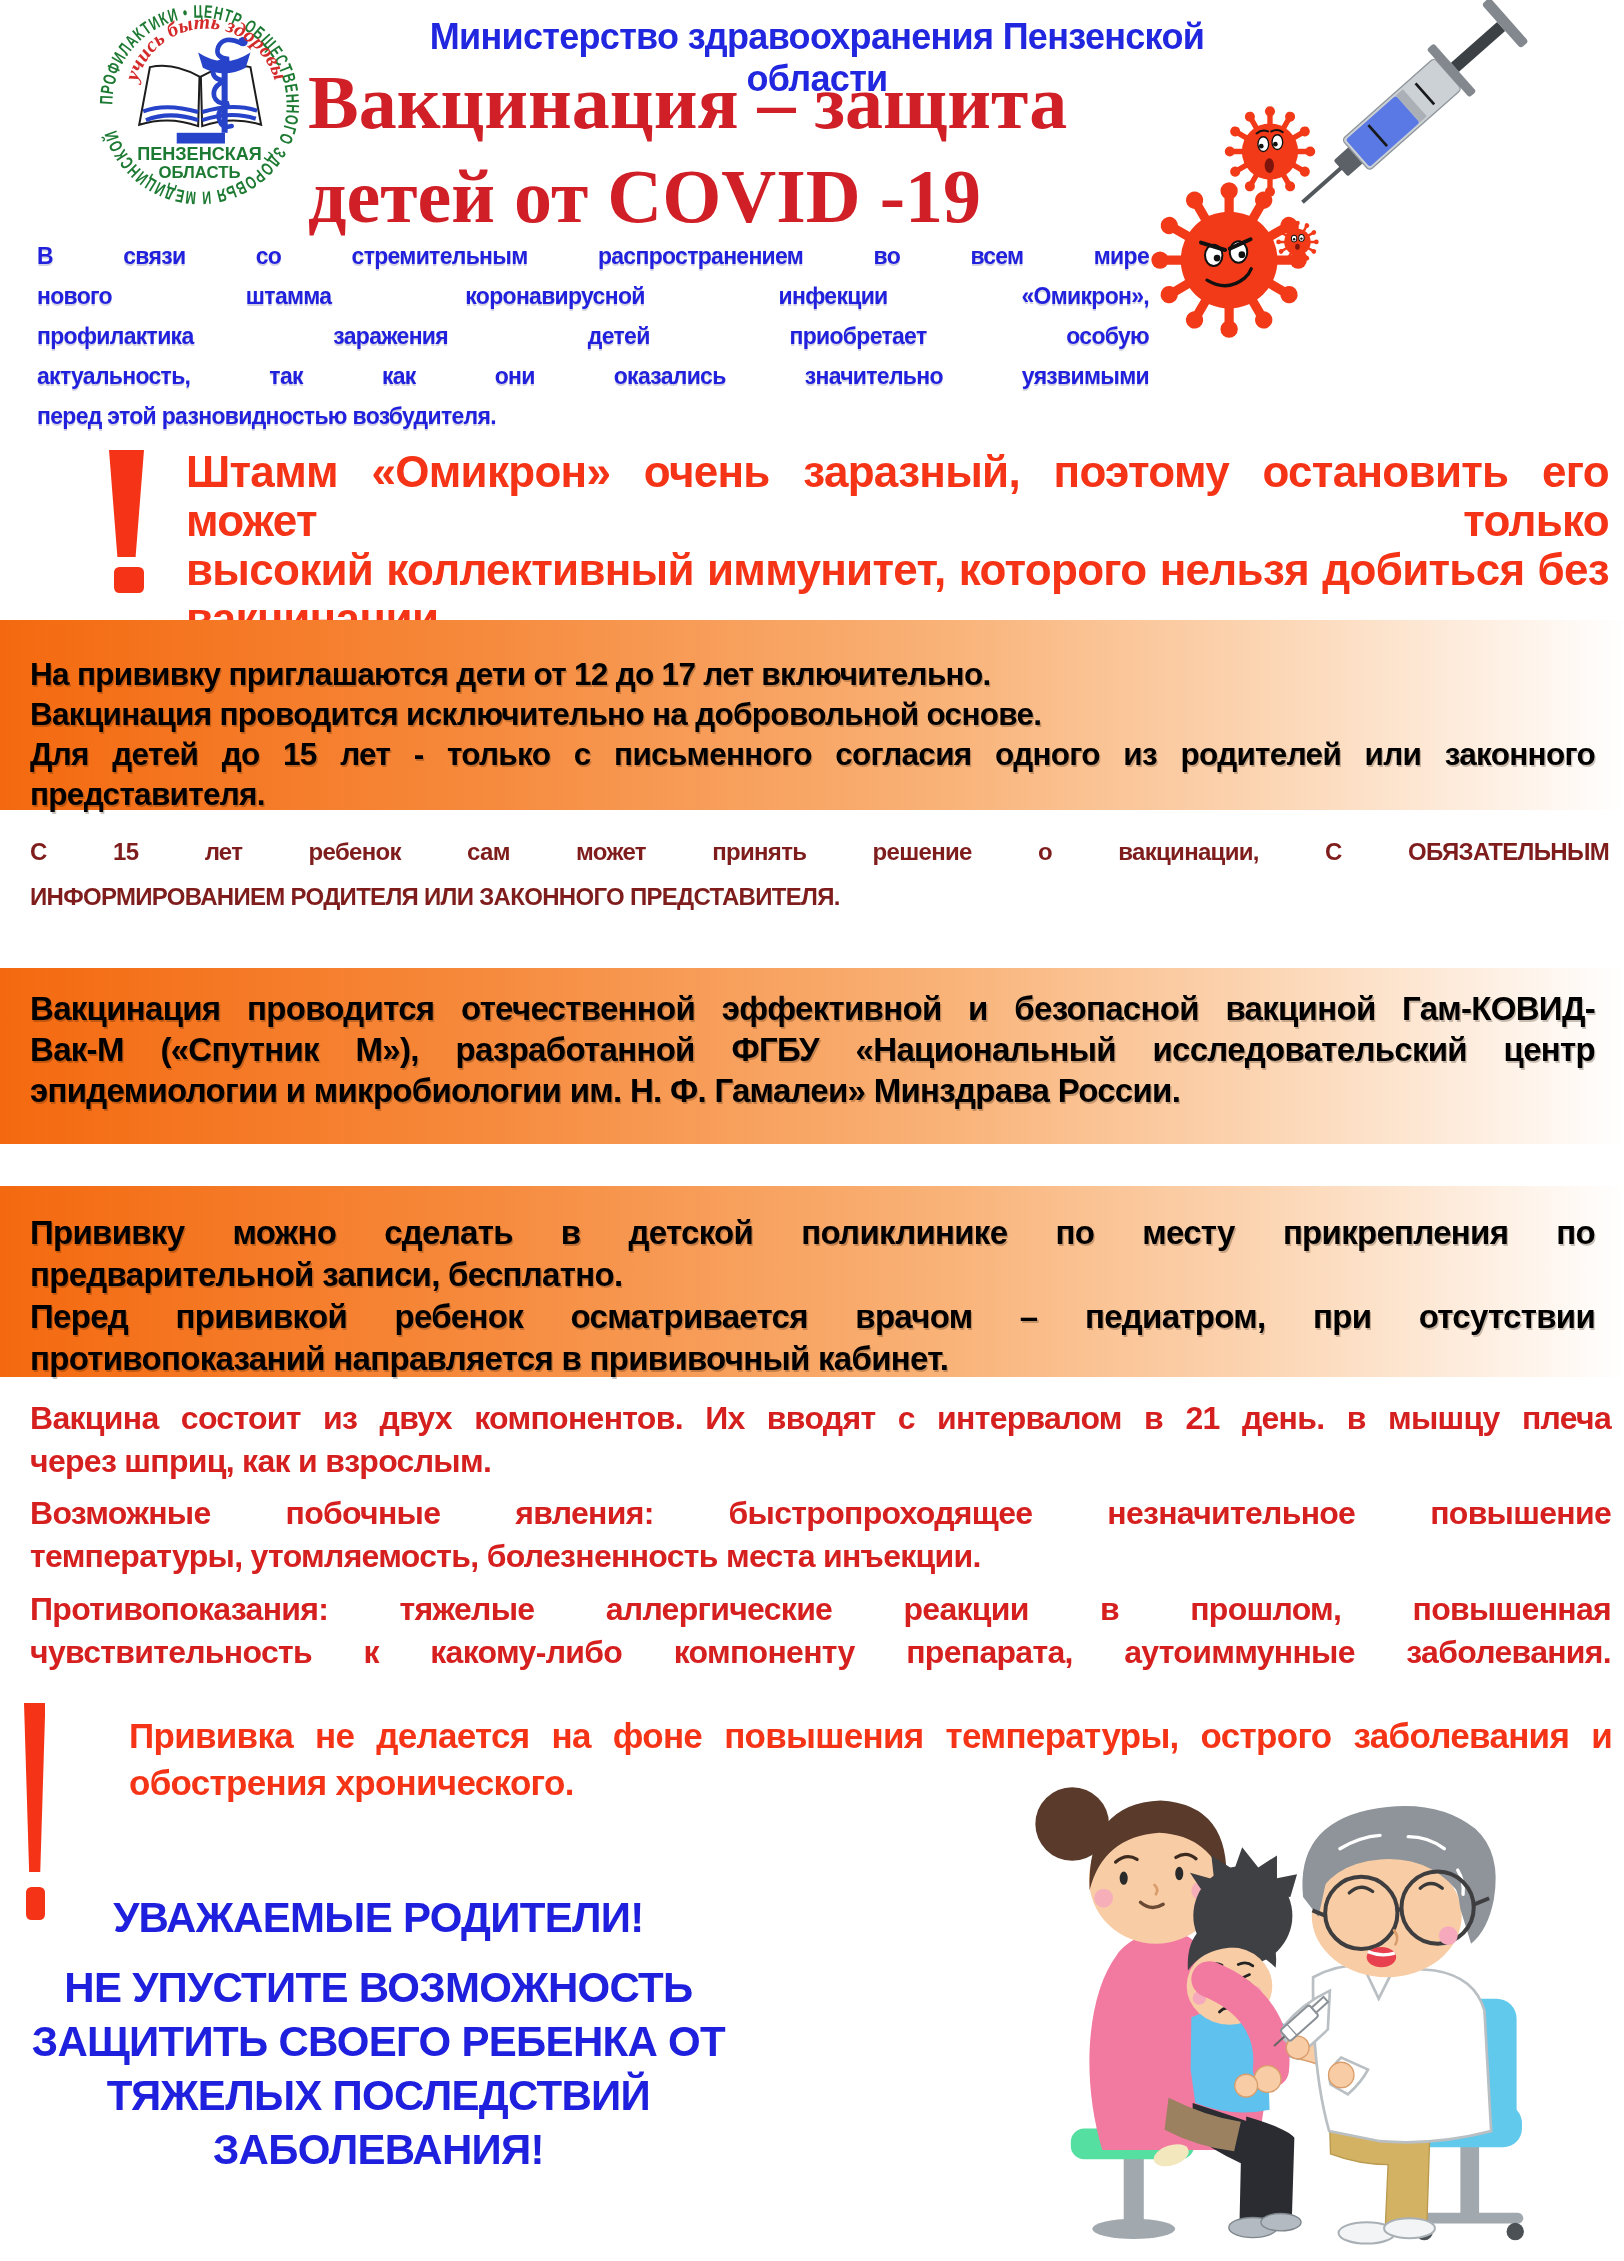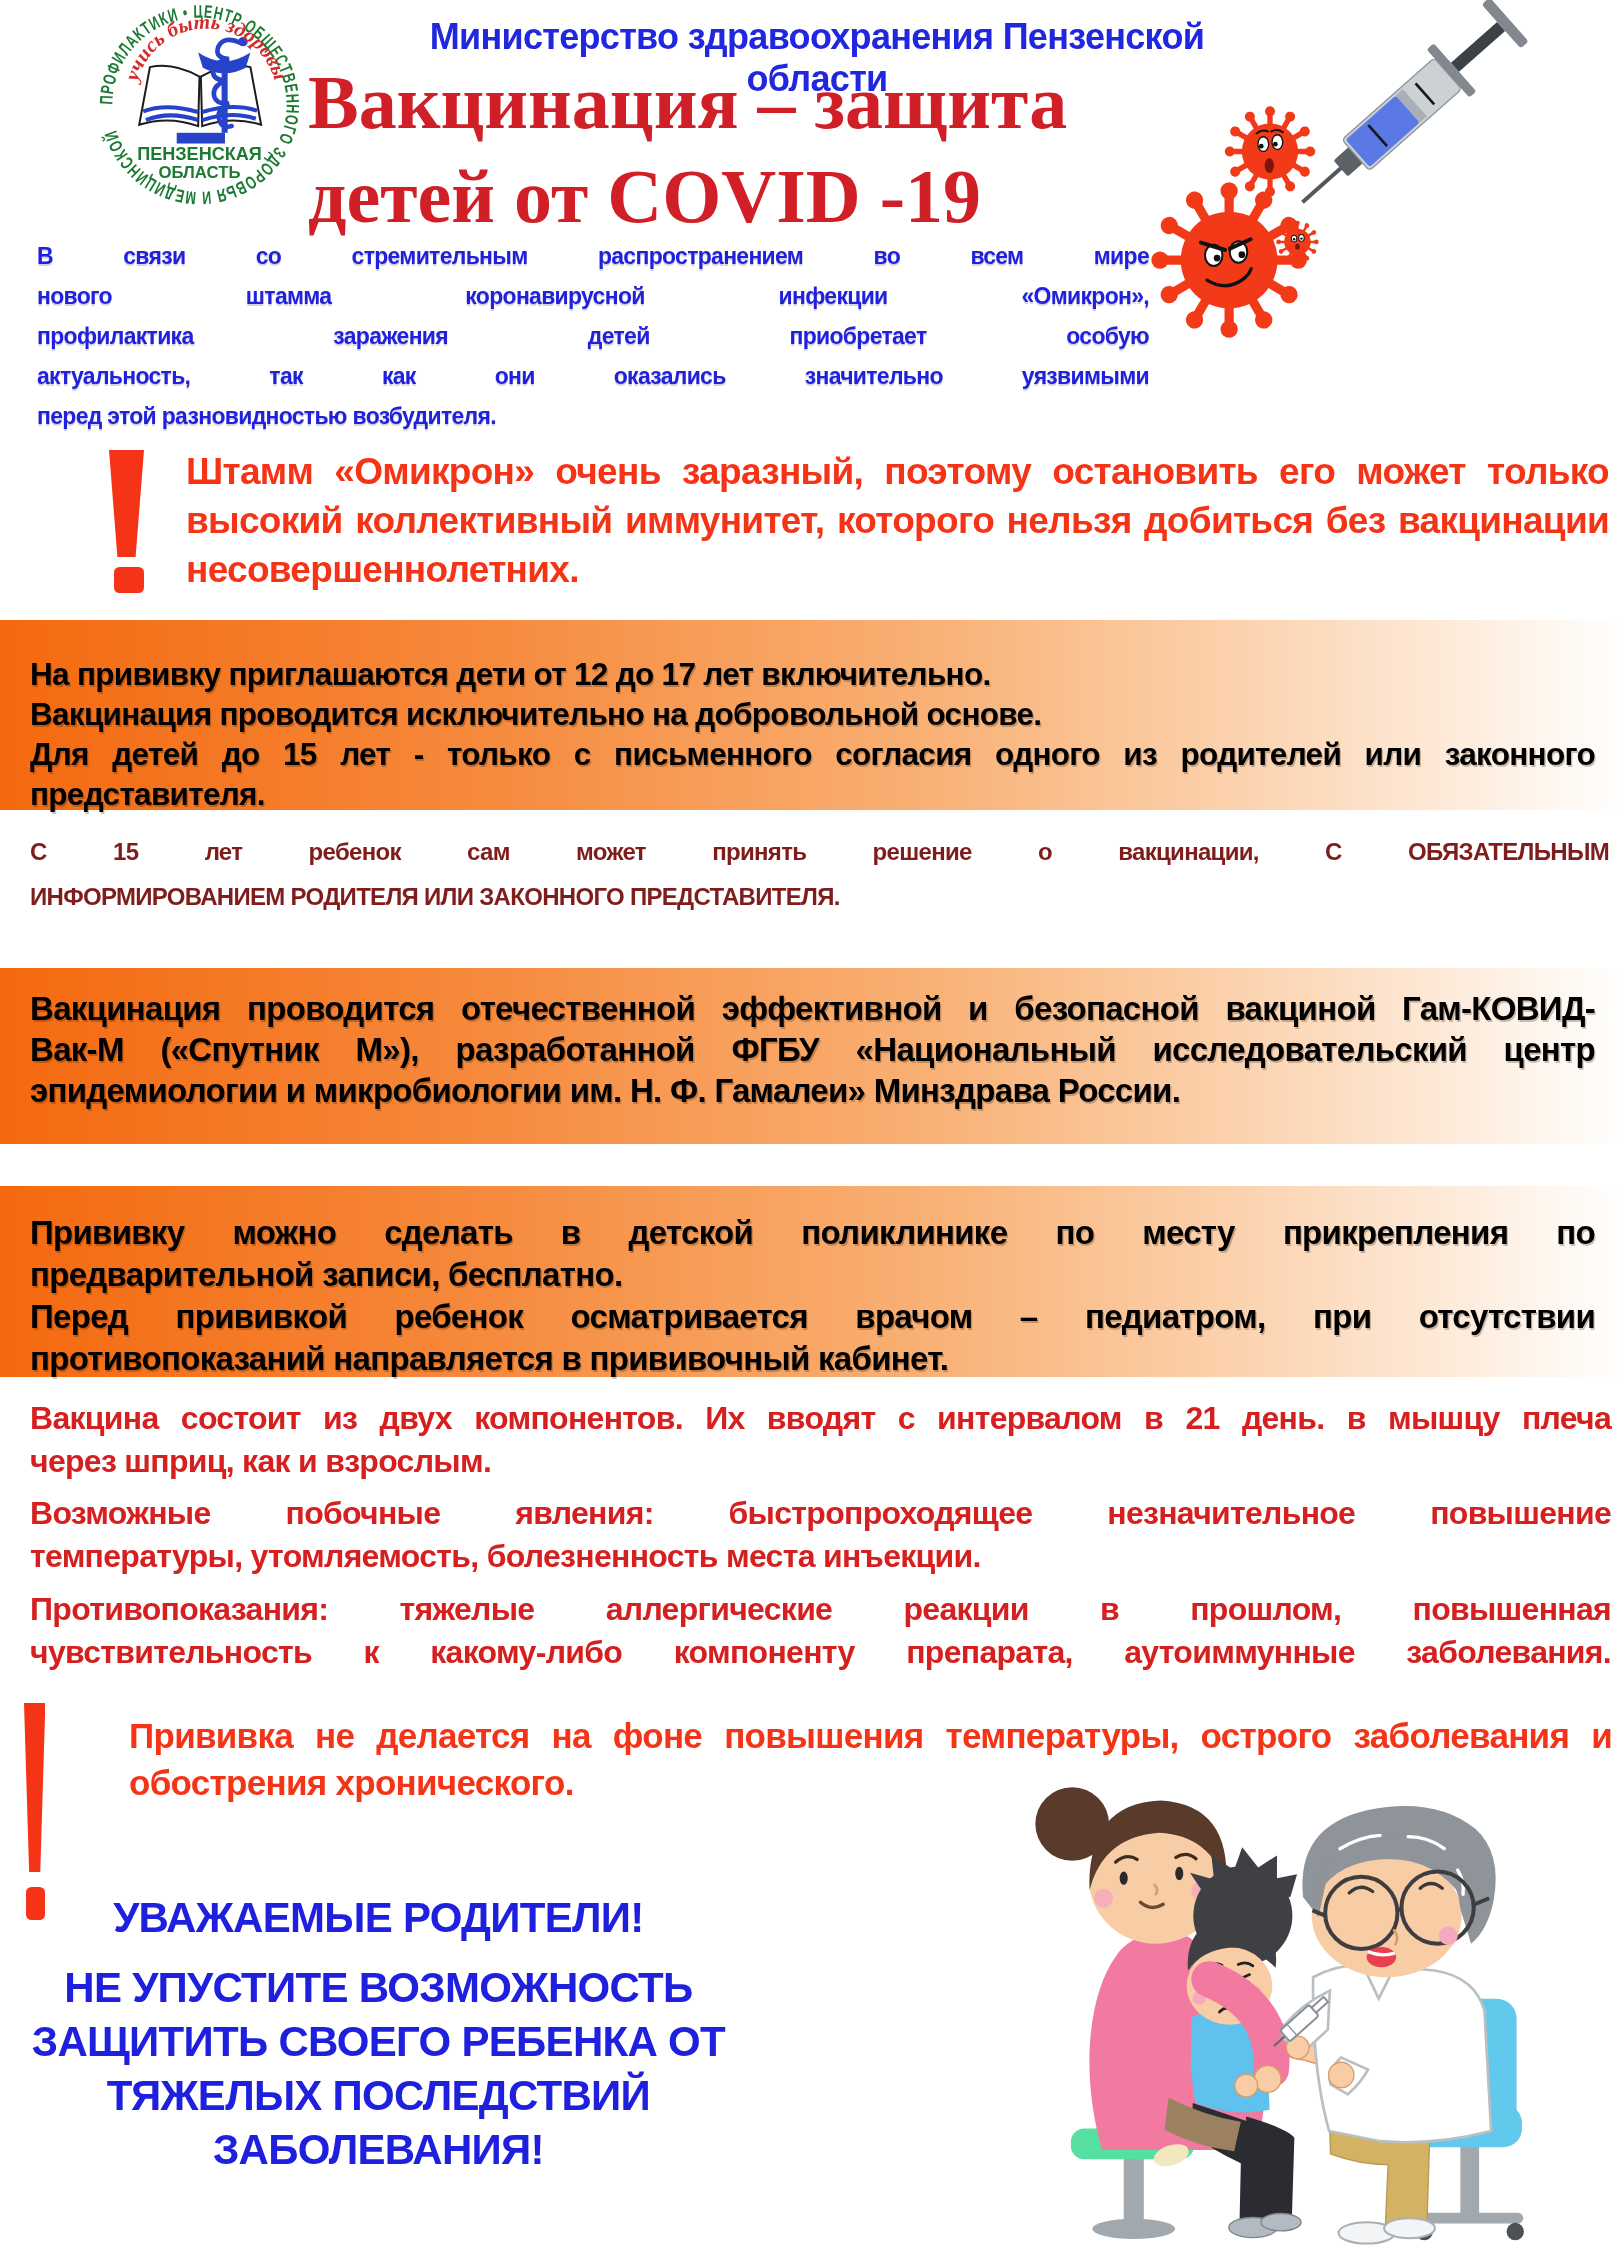--- a/index.html
+++ b/index.html
@@ -13,7 +13,7 @@
          letter-spacing:0;}
   .intro{color:#2121dd;font-size:23px;line-height:40px;text-shadow:0 2px 0 rgba(10,10,90,0.18);}
   .hot{color:#f53417;}
-  .w1text{font-size:37px;line-height:49px;}
+  .w1text{font-size:44px;line-height:49px;}
   .w2text{font-size:35px;line-height:47px;}
   .banner{left:0;width:1625px;background:linear-gradient(90deg,#f4690f 0%,#f68a3d 30%,#f9b277 58%,#fcd9ba 80%,#fff 100%);
           box-sizing:border-box;color:#000;}

